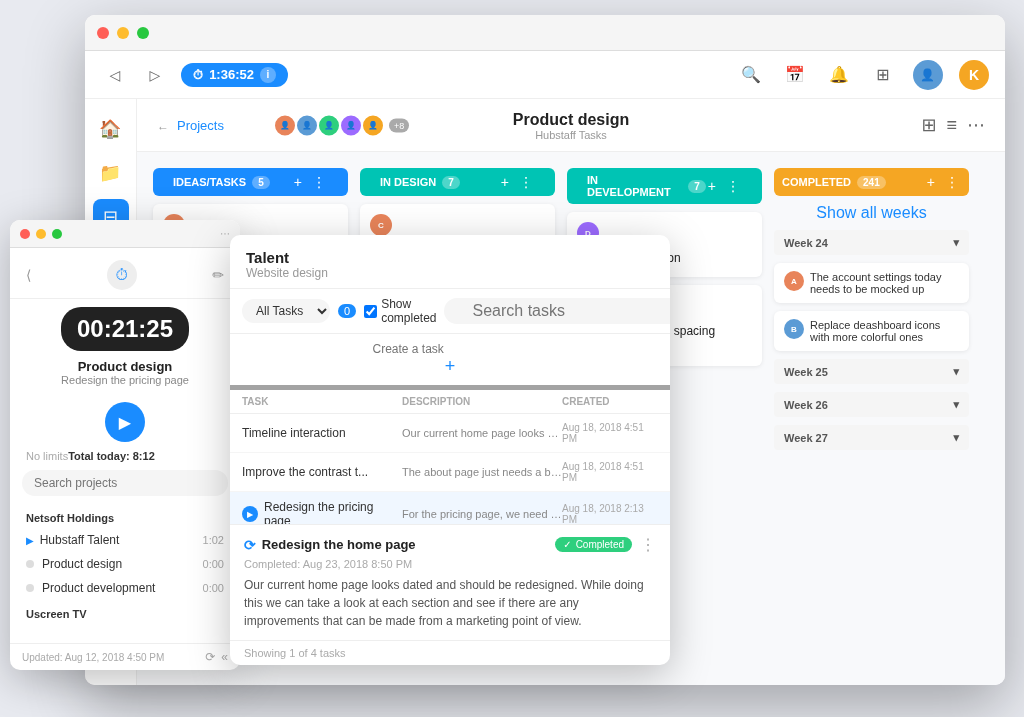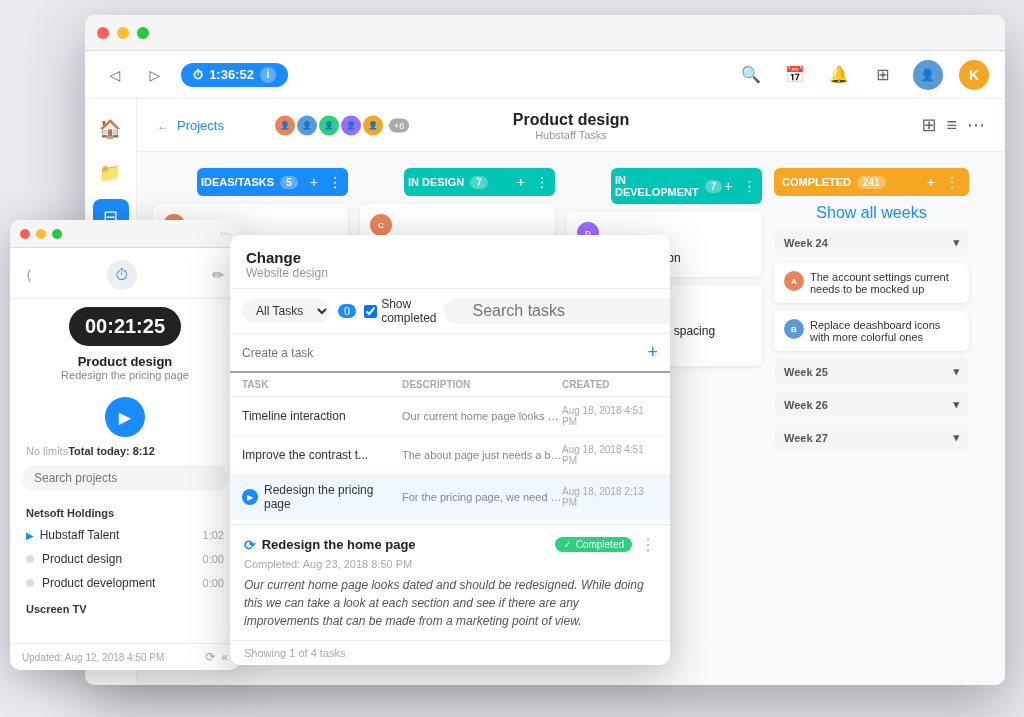--- a/index.html
+++ b/index.html
@@ -249,12 +249,11 @@
       display: flex;
       align-items: center;
       justify-content: space-between;
-      padding: 6px 4px;
+      padding: 6px 20px;
       border-radius: 6px;
       font-size: 11px;
       font-weight: 700;
       color: #fff;
-      margin-left: 44px;
     }
     .kanban-col-header.blue { background: #1a8cff; }
     .kanban-col-header.teal { background: #00c4b4; }

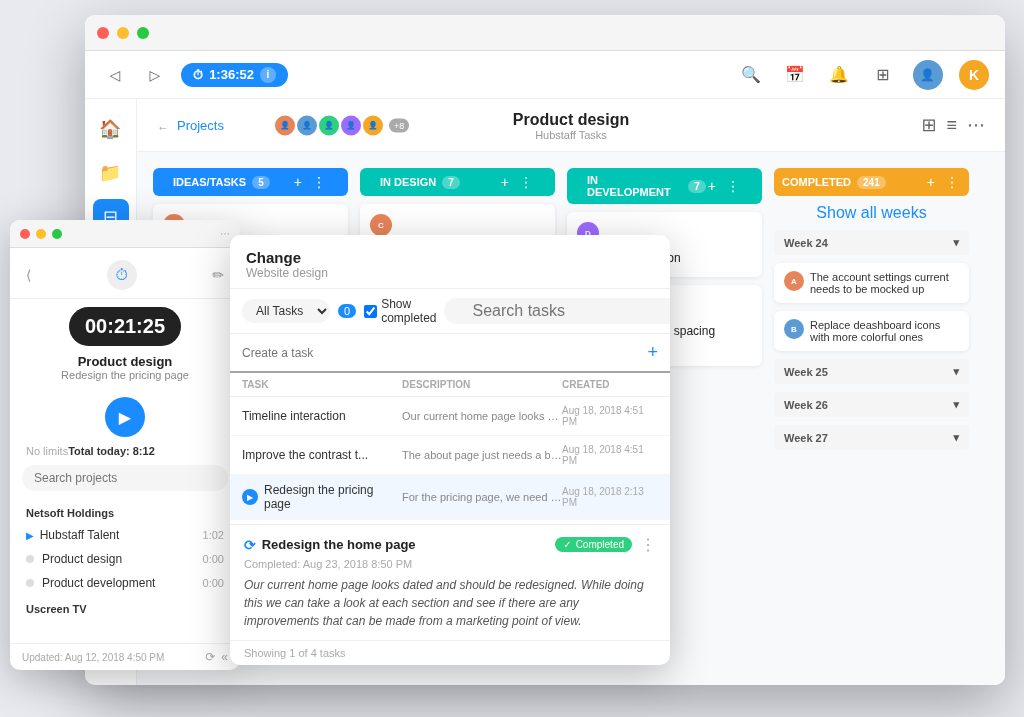--- a/index.html
+++ b/index.html
@@ -979,7 +979,7 @@
 
 <div class="tasks-modal">
   <div class="modal-header">
-    <div class="modal-title">Change</div>
+    <div class="modal-title">Talent</div>
     <div class="modal-sub">Website design</div>
   </div>
 

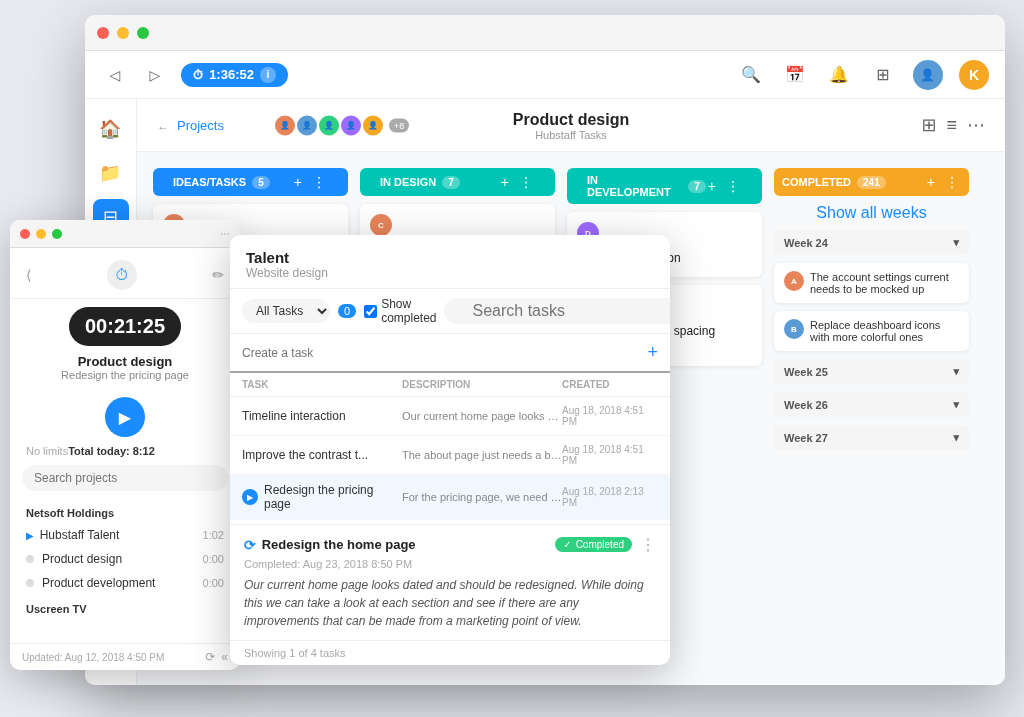--- a/index.html
+++ b/index.html
@@ -886,7 +886,7 @@
           </div>
           <div class="completed-card">
             <div class="c-avatar" style="background:#e8845a;">A</div>
-            <span>The account settings current needs to be mocked up</span>
+            <span>The account settings today needs to be mocked up</span>
           </div>
           <div class="completed-card">
             <div class="c-avatar" style="background:#5b9bd5;">B</div>

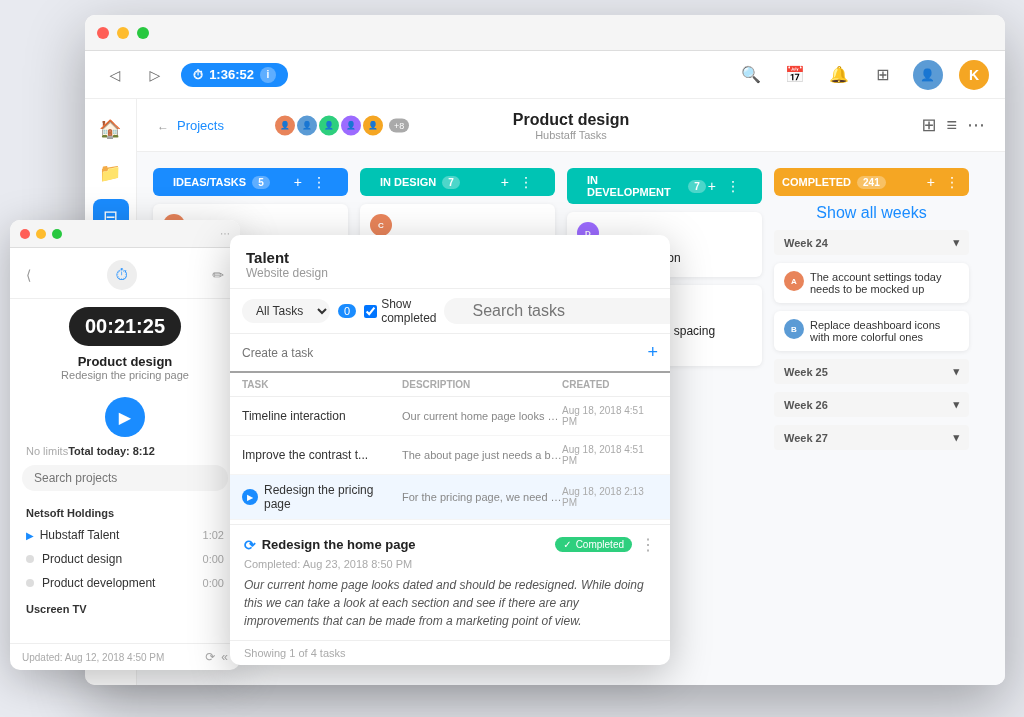--- a/index.html
+++ b/index.html
@@ -413,7 +413,7 @@
     .timer-clock {
       background: #222;
       color: #fff;
-      font-size: 20px;
+      font-size: 24px;
       font-weight: 700;
       padding: 8px 16px;
       border-radius: 20px;

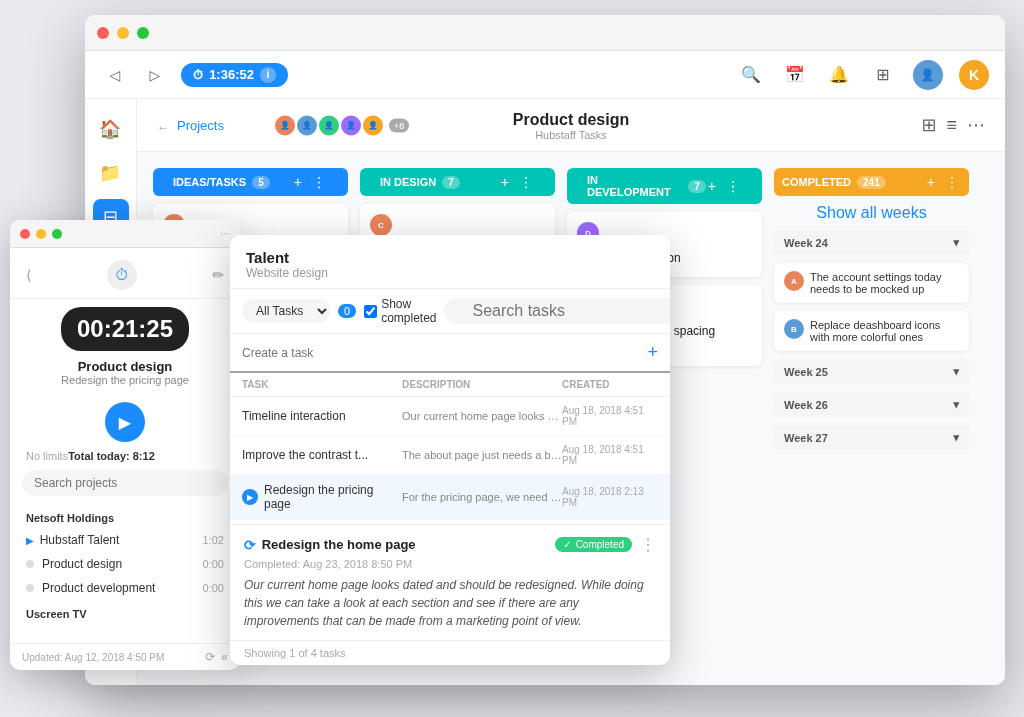--- a/index.html
+++ b/index.html
@@ -589,10 +589,11 @@
 
     .create-task-row {
       padding: 8px 12px;
-      border-bottom: 2px solid #a3a3a3;
+      border-bottom: 5px solid #a3a3a3;
       display: flex;
       align-items: center;
       justify-content: space-between;
+      flex-direction: column;
     }
     .create-task-input {
       border: none;

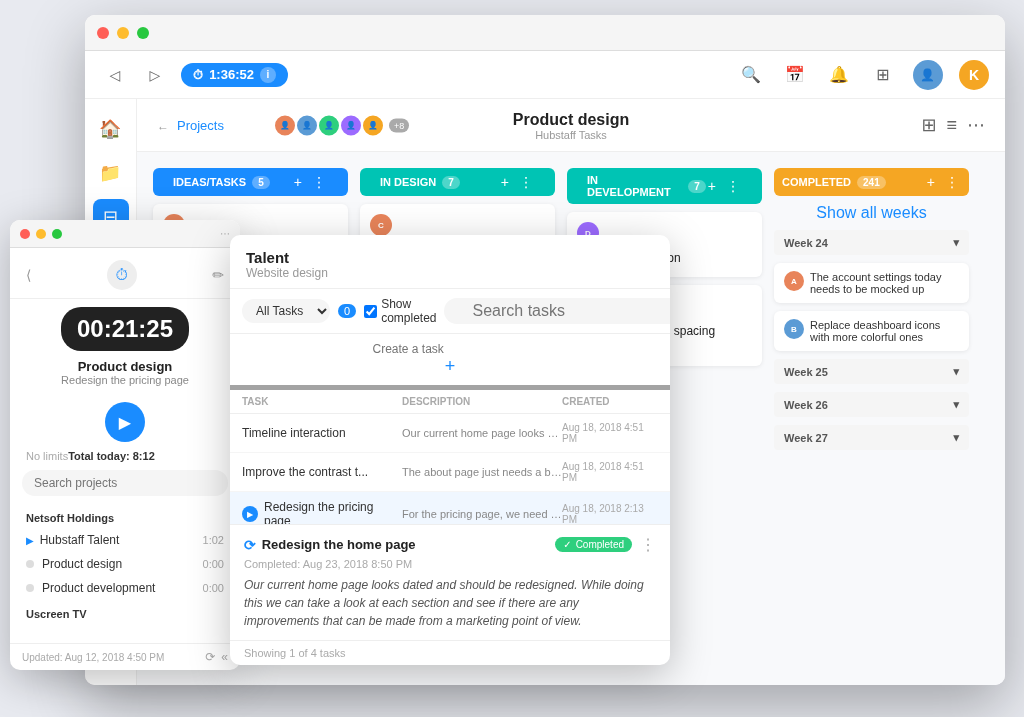--- a/index.html
+++ b/index.html
@@ -704,7 +704,6 @@
       font-size: 12px;
       color: #555;
       line-height: 1.5;
-      font-style: italic;
     }
     .td-action-btn {
       background: none; border: none; cursor: pointer;

